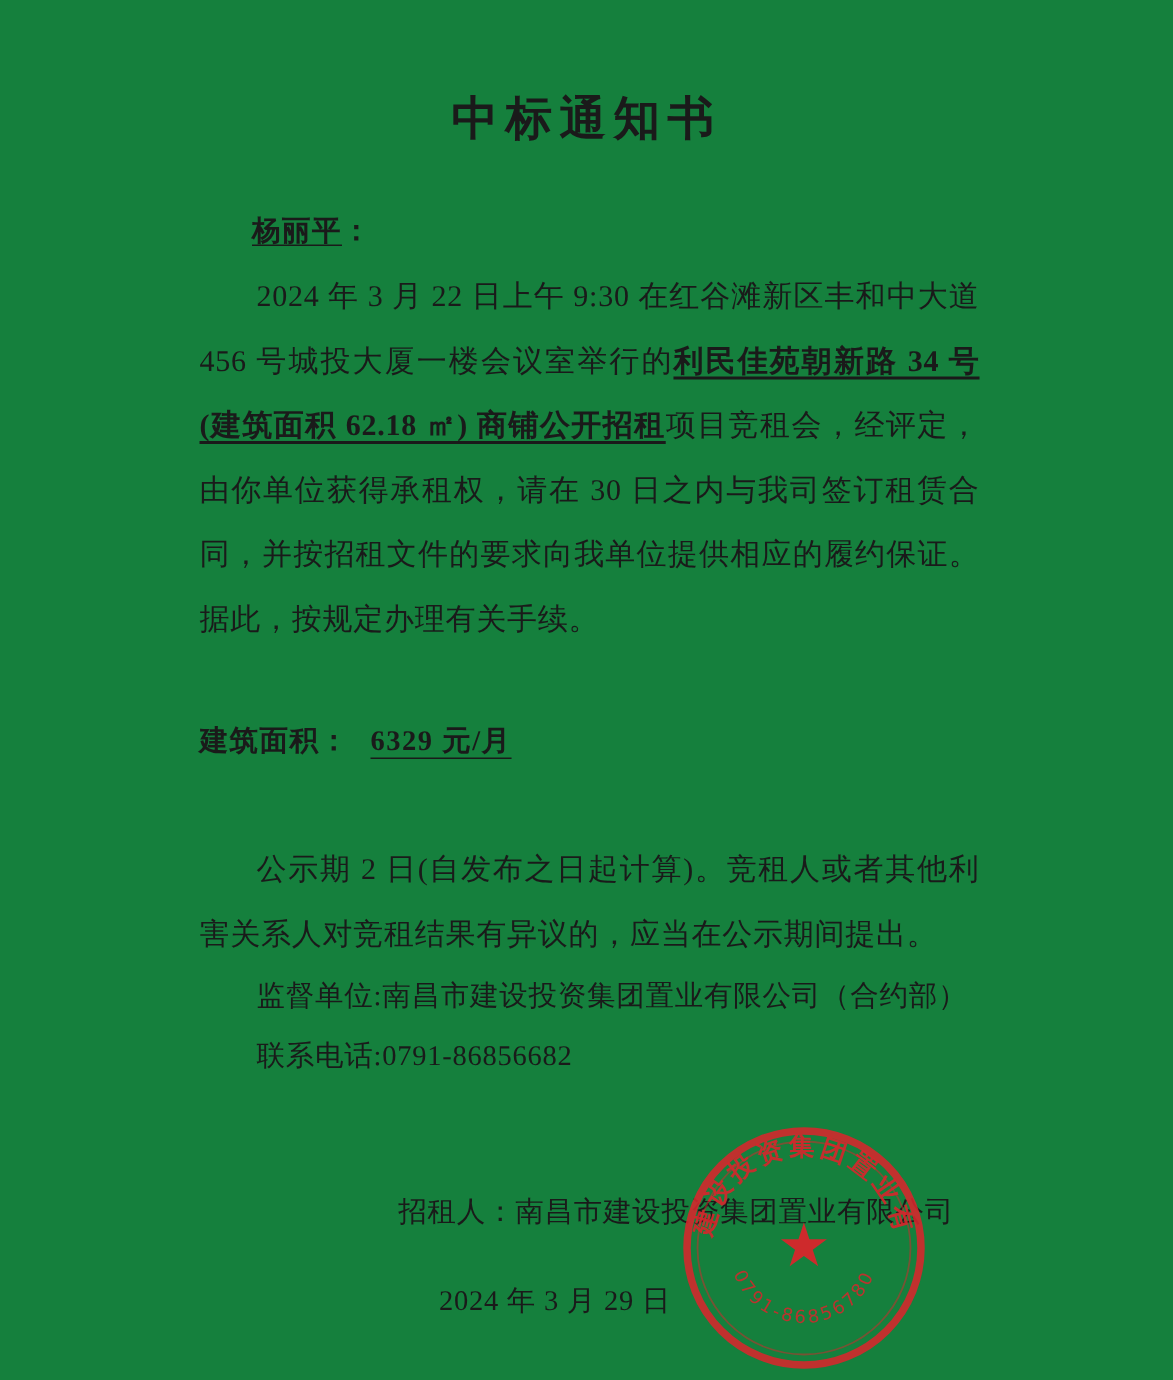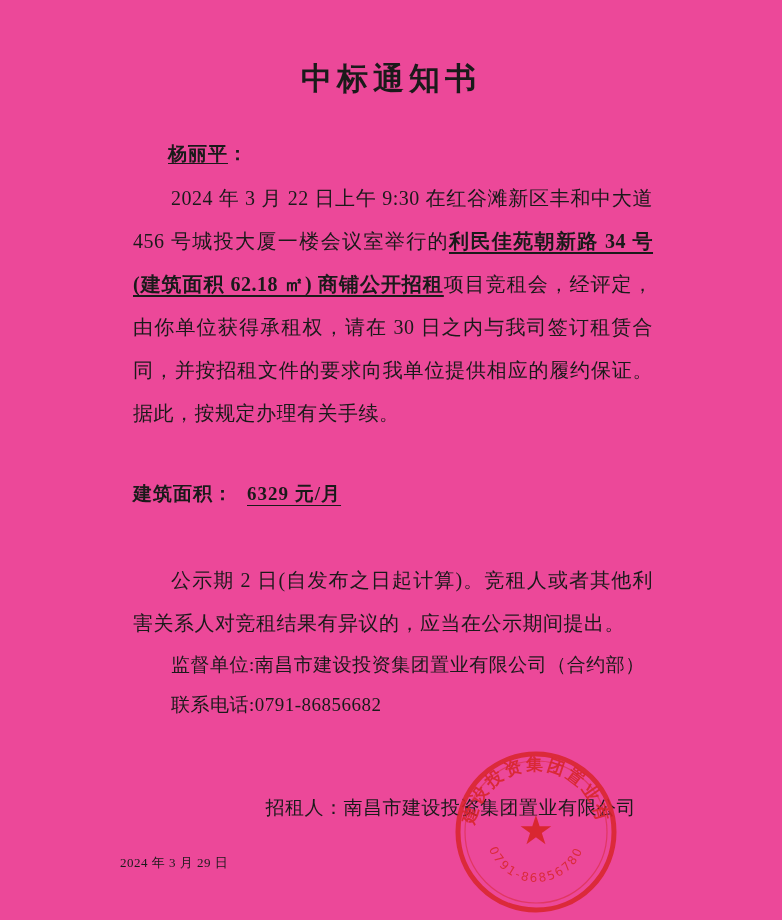--- a/index.html
+++ b/index.html
@@ -20,7 +20,7 @@
     left: 0; top: 0;
     width: 782px;
     height: 920px;
-    background: #ec4899;
+    background: #15803d;
   }
   .doc-title {
     position: absolute;

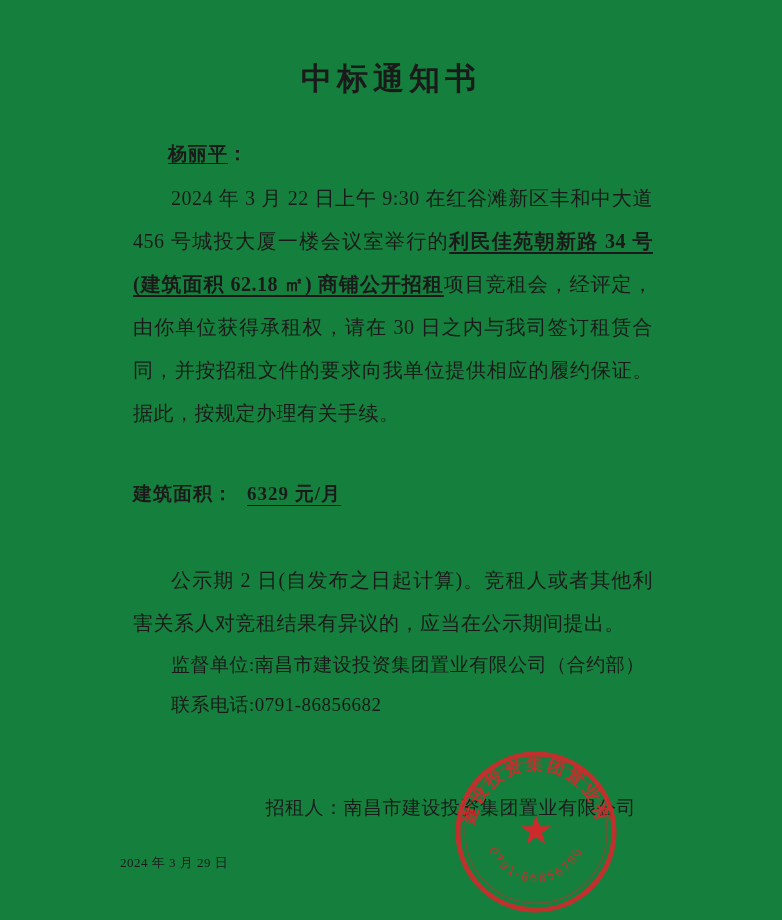--- a/index.html
+++ b/index.html
@@ -102,9 +102,9 @@
     padding-right: 4px;
   }
   .date {
-    font-size: 13px;
+    font-size: 19px;
     letter-spacing: 0.5px;
-    text-align: left;
+    text-align: center;
     margin: 33px 0 0 0;
     padding-right: 20px;
   }

